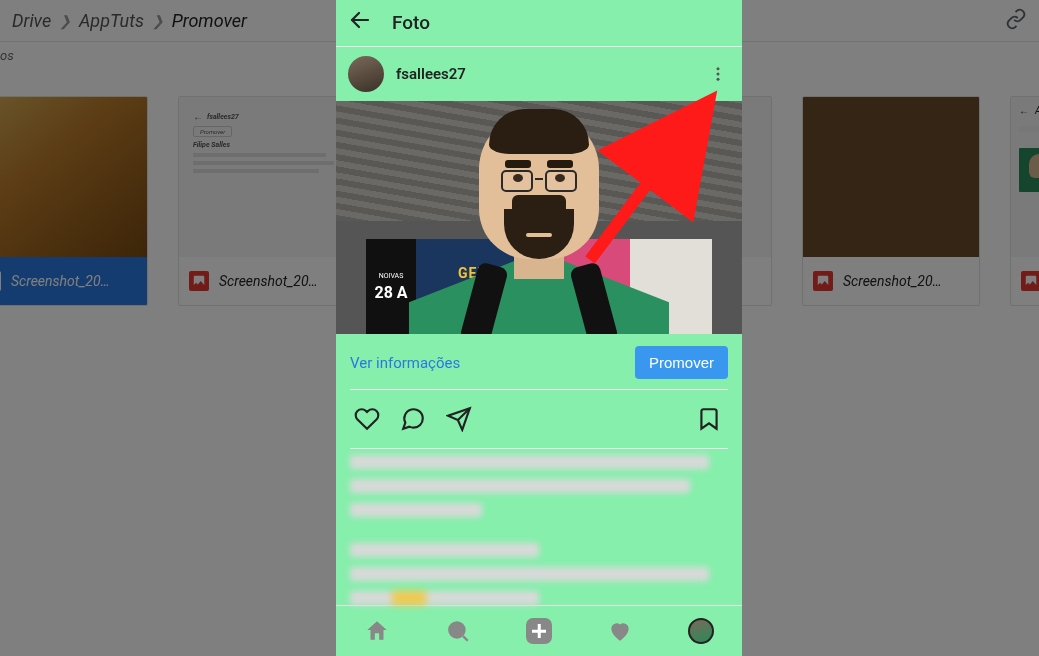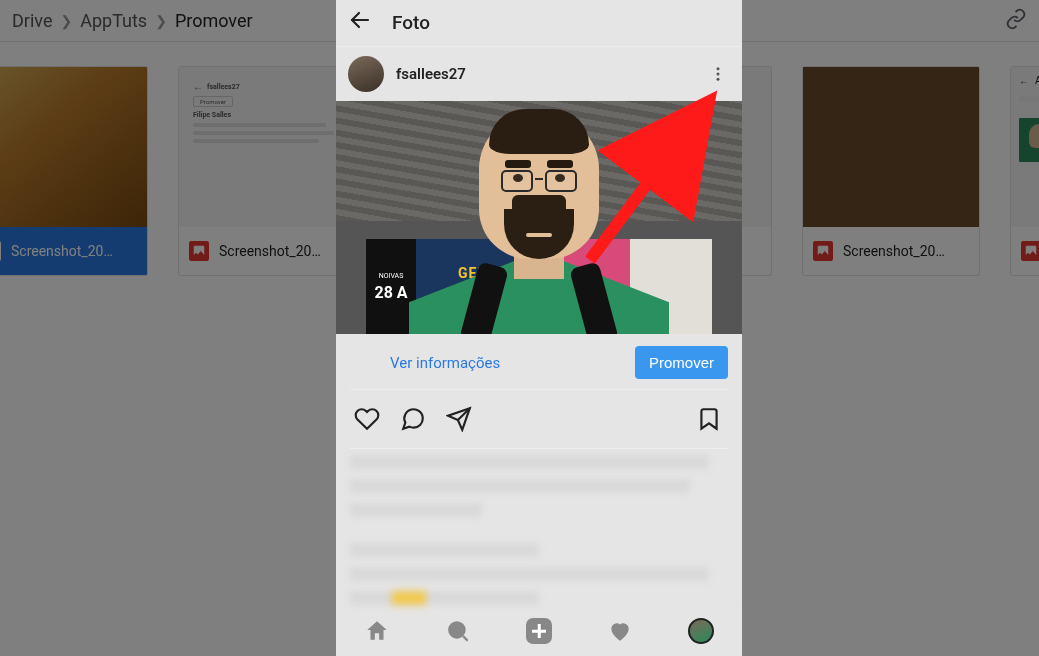--- a/index.html
+++ b/index.html
@@ -18,6 +18,7 @@
     inset: 0;
     display: flex;
     flex-direction: column;
+    font-style: italic;
   }
 
   .bg-topbar {

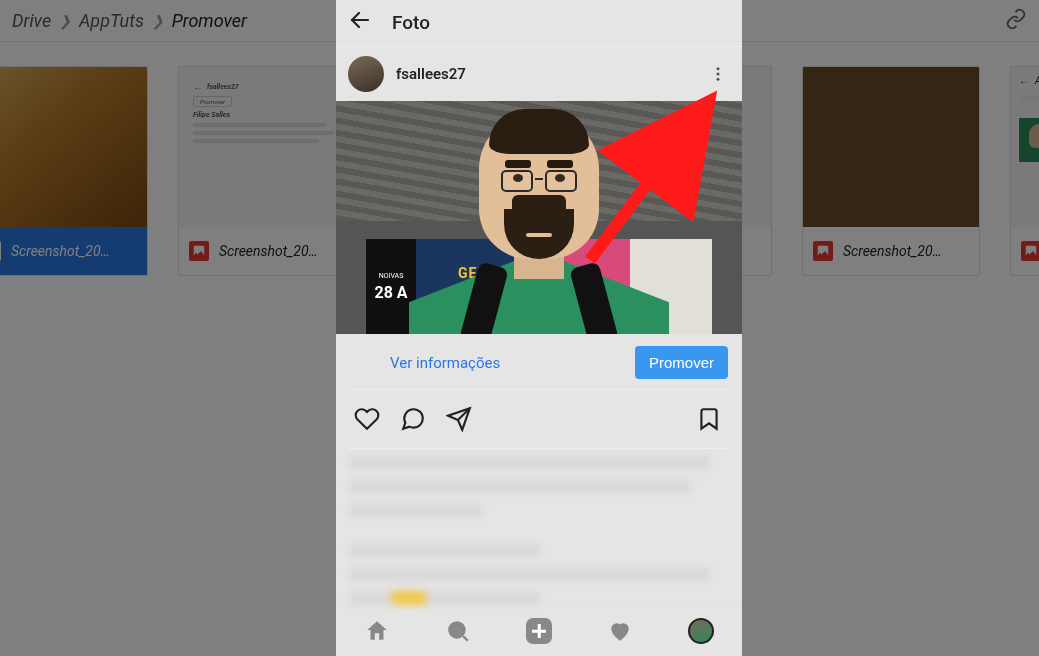--- a/index.html
+++ b/index.html
@@ -102,7 +102,7 @@
     top: 0;
     width: 406px;
     height: 656px;
-    background: #e5e5e5;
+    background: #86efac;
     display: flex;
     flex-direction: column;
   }

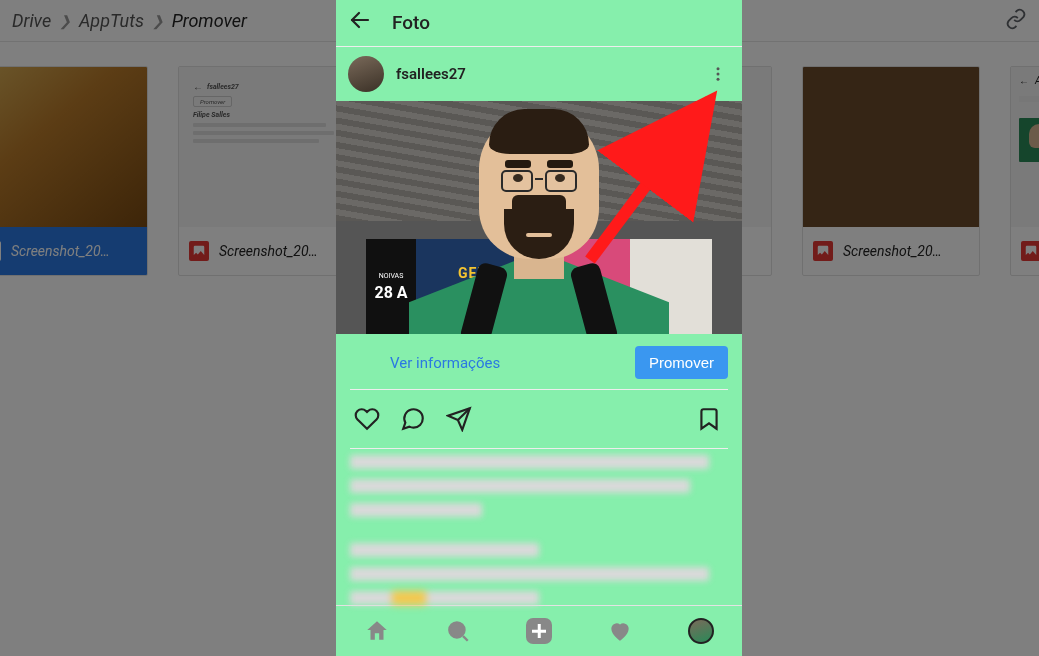--- a/index.html
+++ b/index.html
@@ -297,6 +297,7 @@
         </svg>
     </span>
   </div>
+  <div class="bg-sub">os</div>
 
   <div class="bg-row">
 

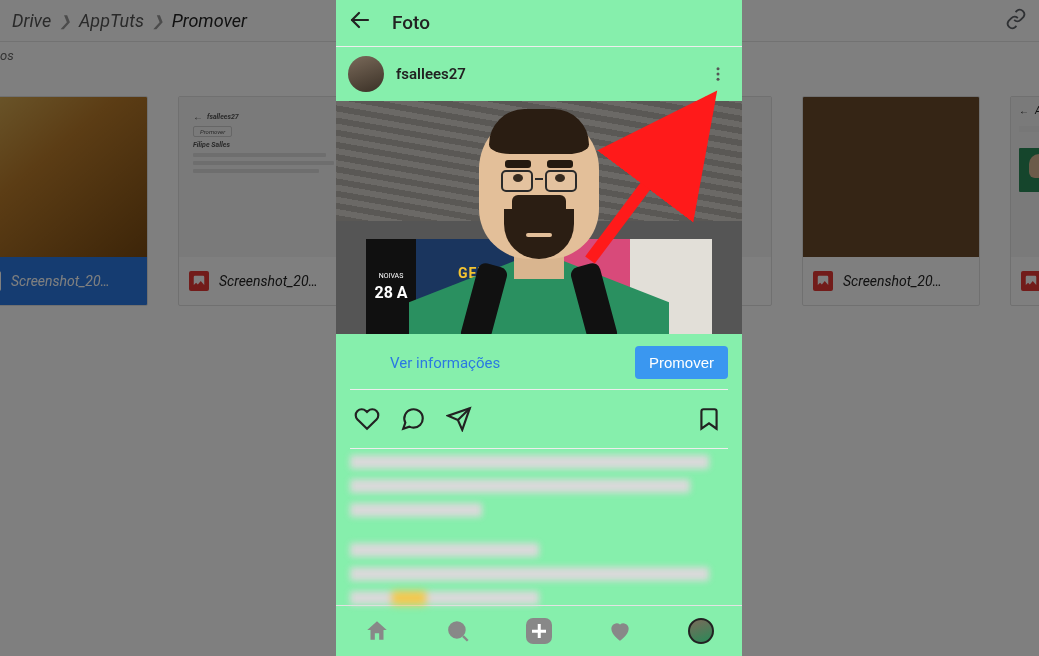--- a/index.html
+++ b/index.html
@@ -198,7 +198,7 @@
   .info-row {
     display:flex; align-items:center; padding: 12px 14px 10px 14px;
   }
-  .info-link { color:#2a79e2; font-size:15px; cursor:pointer;margin-left:40px; }
+  .info-link { color:#2a79e2; font-size:15px; cursor:pointer; }
   .promote-btn {
     margin-left:auto;
     background:#3a97f0; color:#fff; border:none;

